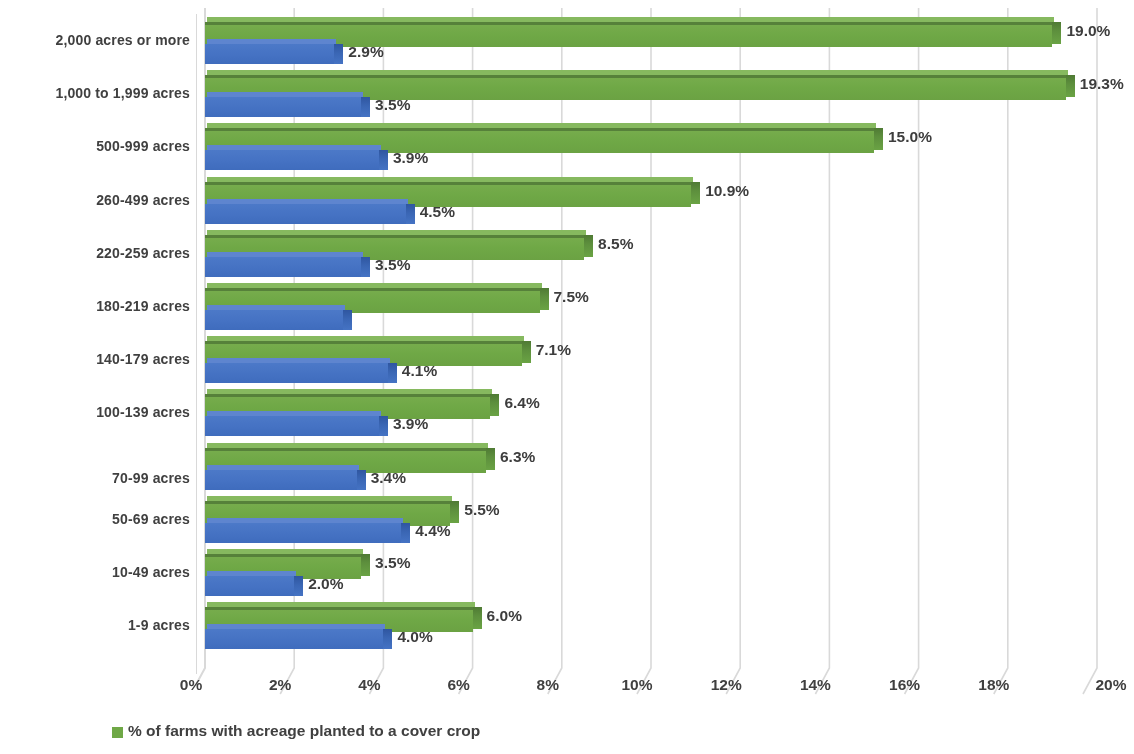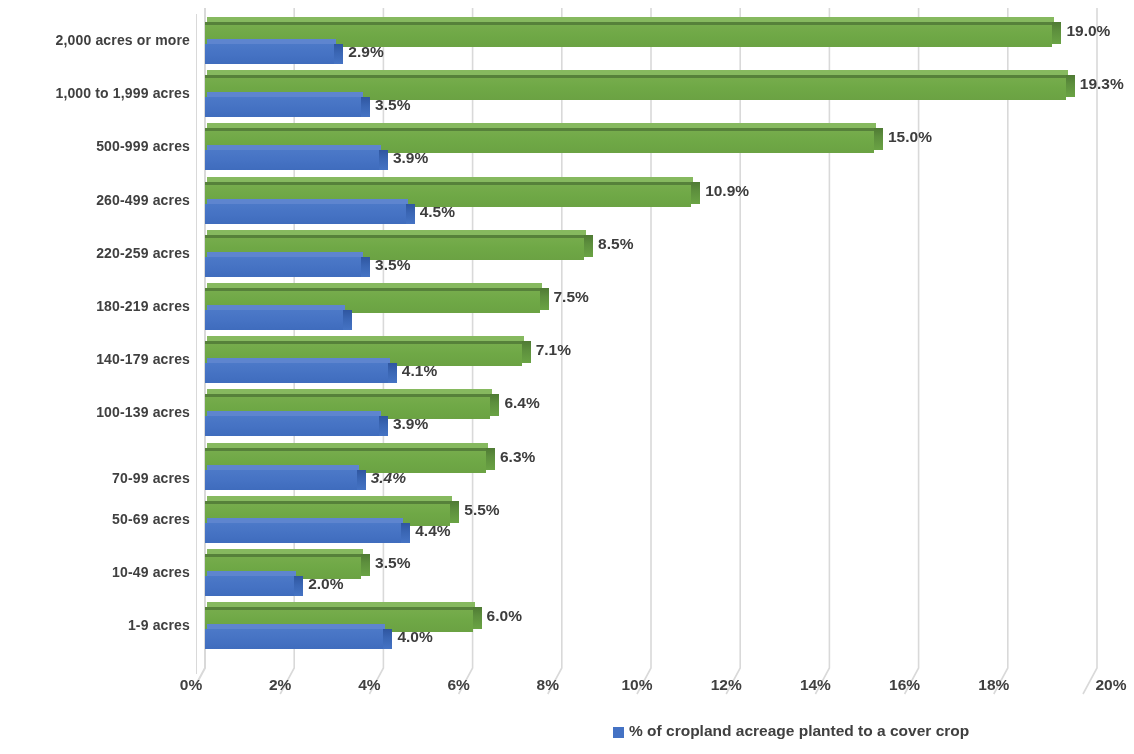--- a/index.html
+++ b/index.html
@@ -305,7 +305,7 @@
           <div class="face"></div>
           <div class="cap" style="left: 151.64px;"></div>
         </div>
-        <div class="dlabel" style="left: 174.64px; top: 468.6px; font-style: italic;">3.4%</div>
+        <div class="dlabel" style="left: 174.64px; top: 468.6px;">3.4%</div>
         <div class="bar green" style="top: 500.8px; height: 22px; width: 245.3px;">
           <div class="topf" style="width: 245.3px;"></div>
           <div class="face"></div>

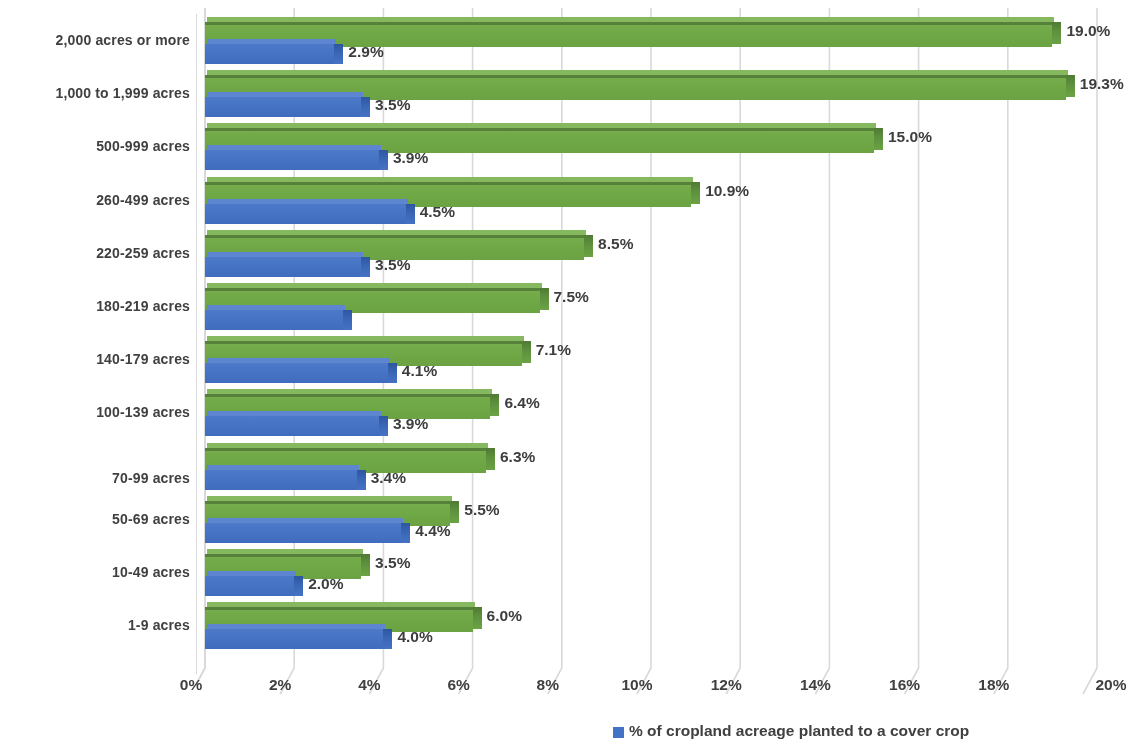--- a/index.html
+++ b/index.html
@@ -360,6 +360,10 @@
     </div>
 
   <div class="legend">
+    <div class="legend-item" id="legend-item-0" style="left:112px;">
+      <span class="swatch green"></span>
+      <span>% of farms with acreage planted to a cover crop</span>
+    </div>
     <div class="legend-item" id="legend-item-1" style="left:613px;">
       <span class="swatch blue"></span>
       <span>% of cropland acreage planted to a cover crop</span>

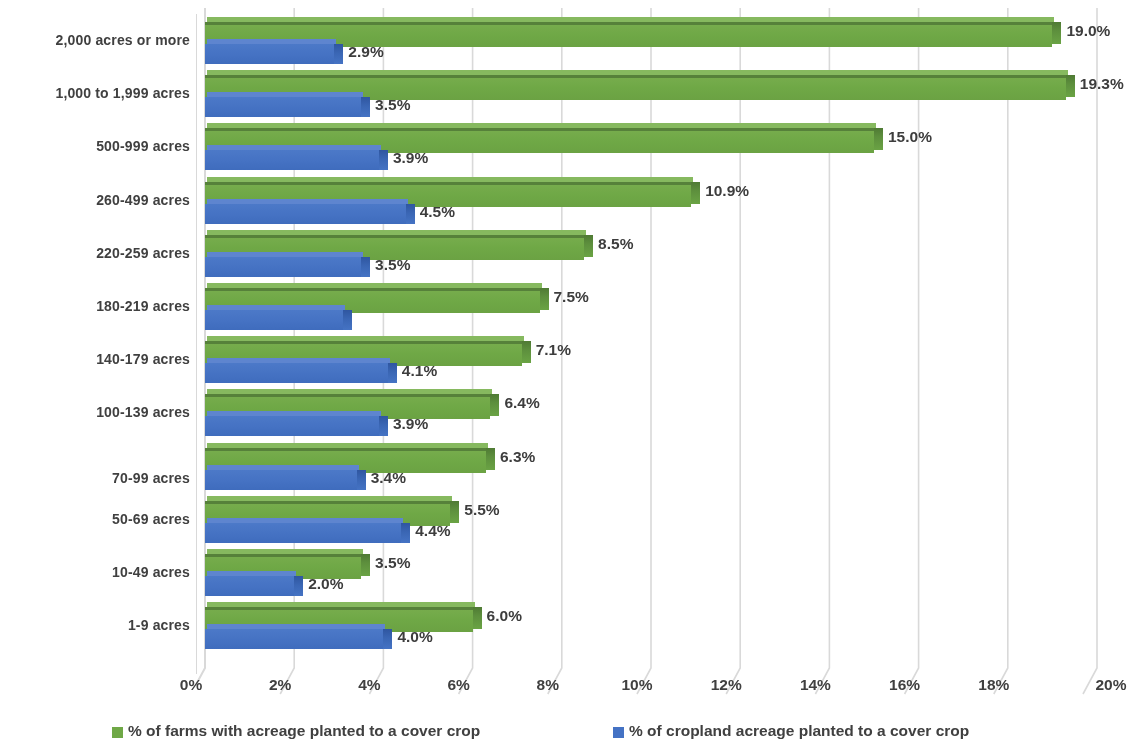--- a/index.html
+++ b/index.html
@@ -364,10 +364,6 @@
       <span class="swatch green"></span>
       <span>% of farms with acreage planted to a cover crop</span>
     </div>
-    <div class="legend-item" id="legend-item-1" style="left:613px;">
-      <span class="swatch blue"></span>
-      <span>% of cropland acreage planted to a cover crop</span>
-    </div>
   </div>
 
 </div>

